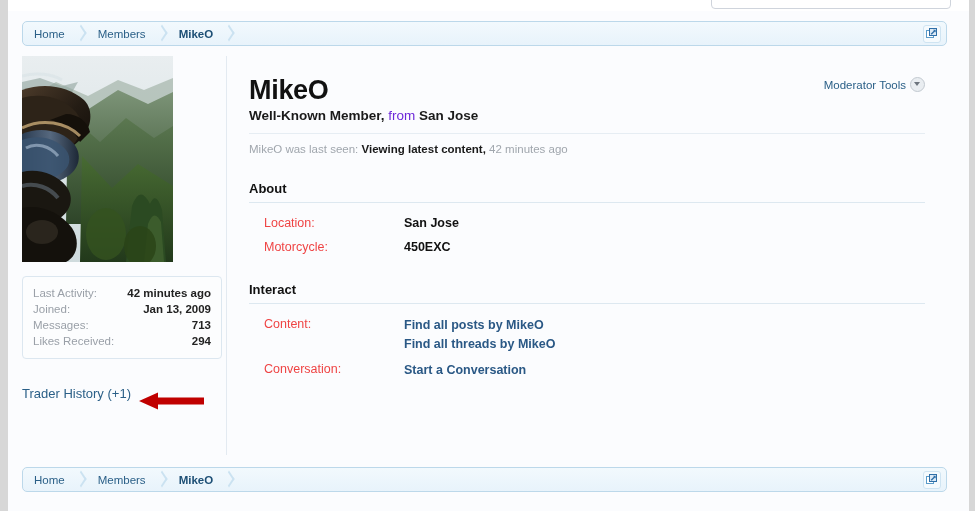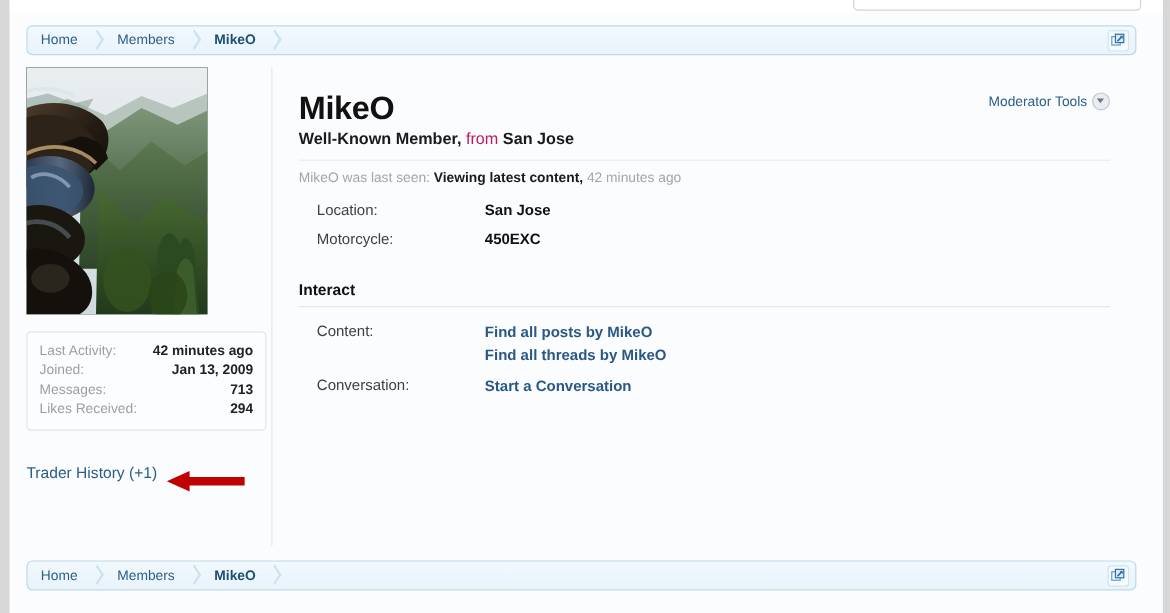--- a/index.html
+++ b/index.html
@@ -206,7 +206,7 @@
     font-weight: bold;
     margin: 0 0 10px 0;
   }
-  .usertitle .from { color: #be185d; font-weight: normal; }
+  .usertitle .from { color: #6d28d9; font-weight: normal; }
   .usertitle .loc { color: #1a1a1a; font-weight: bold; }
 
   .lastseen {

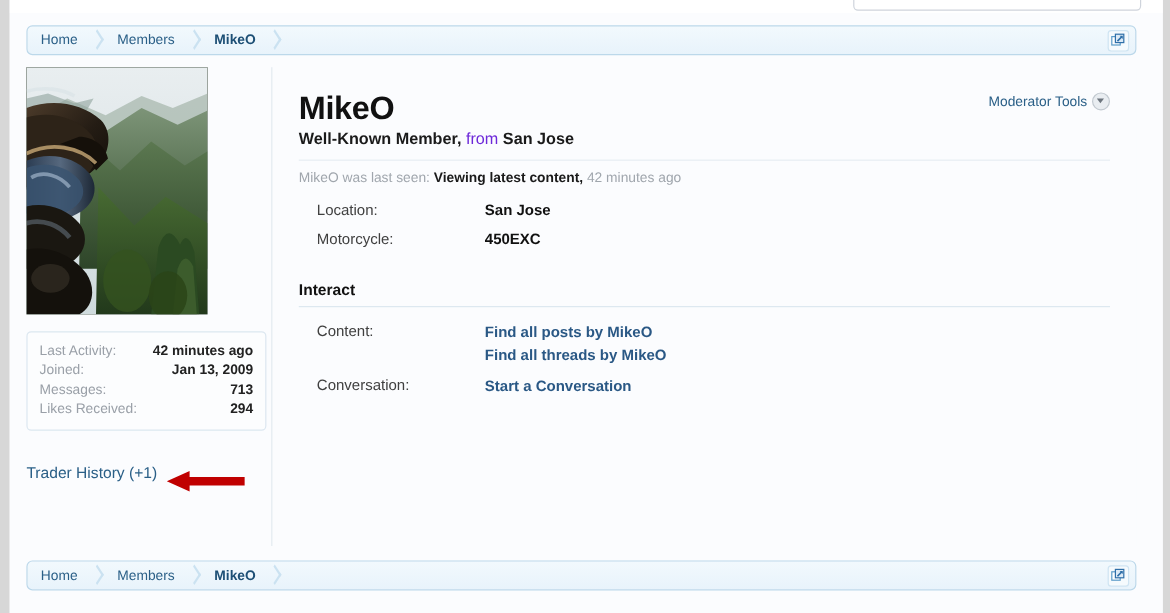--- a/index.html
+++ b/index.html
@@ -433,6 +433,7 @@
       <span class="ago">42 minutes ago</span>
     </div>
 
+    <div class="section-head">About</div>
     <div class="section-body">
       <div class="pair">
         <div class="k">Location:</div>

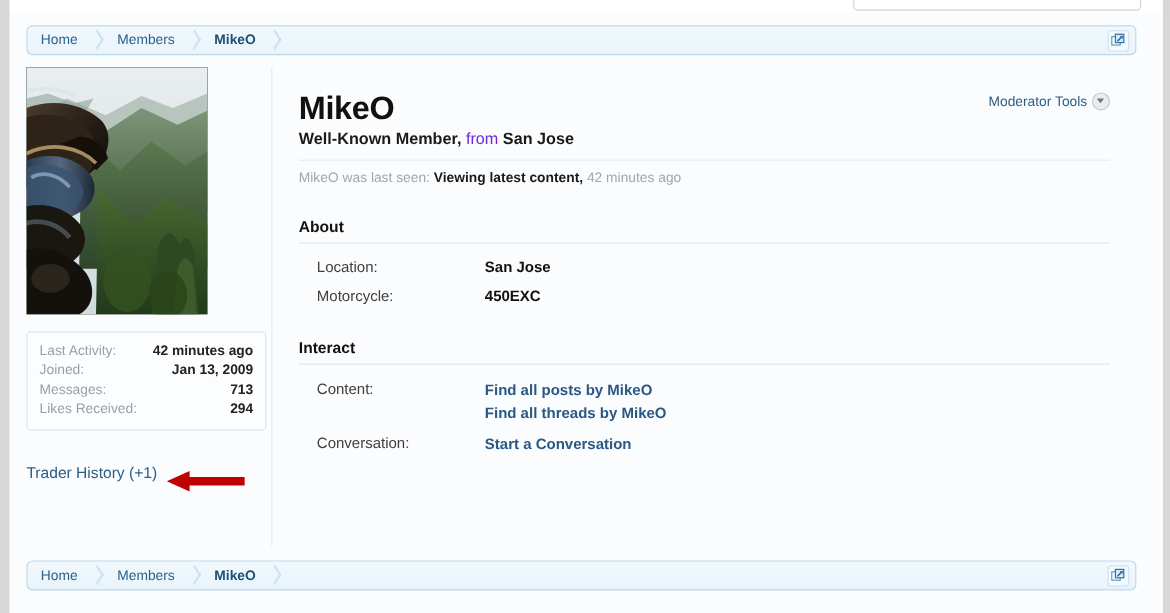--- a/index.html
+++ b/index.html
@@ -269,7 +269,7 @@
     padding-left: 15px;
     box-sizing: border-box;
     font-size: 12.5px;
-    color: #404040;
+    color: #ef4444;
     line-height: 17px;
   }
   .pair .v {

